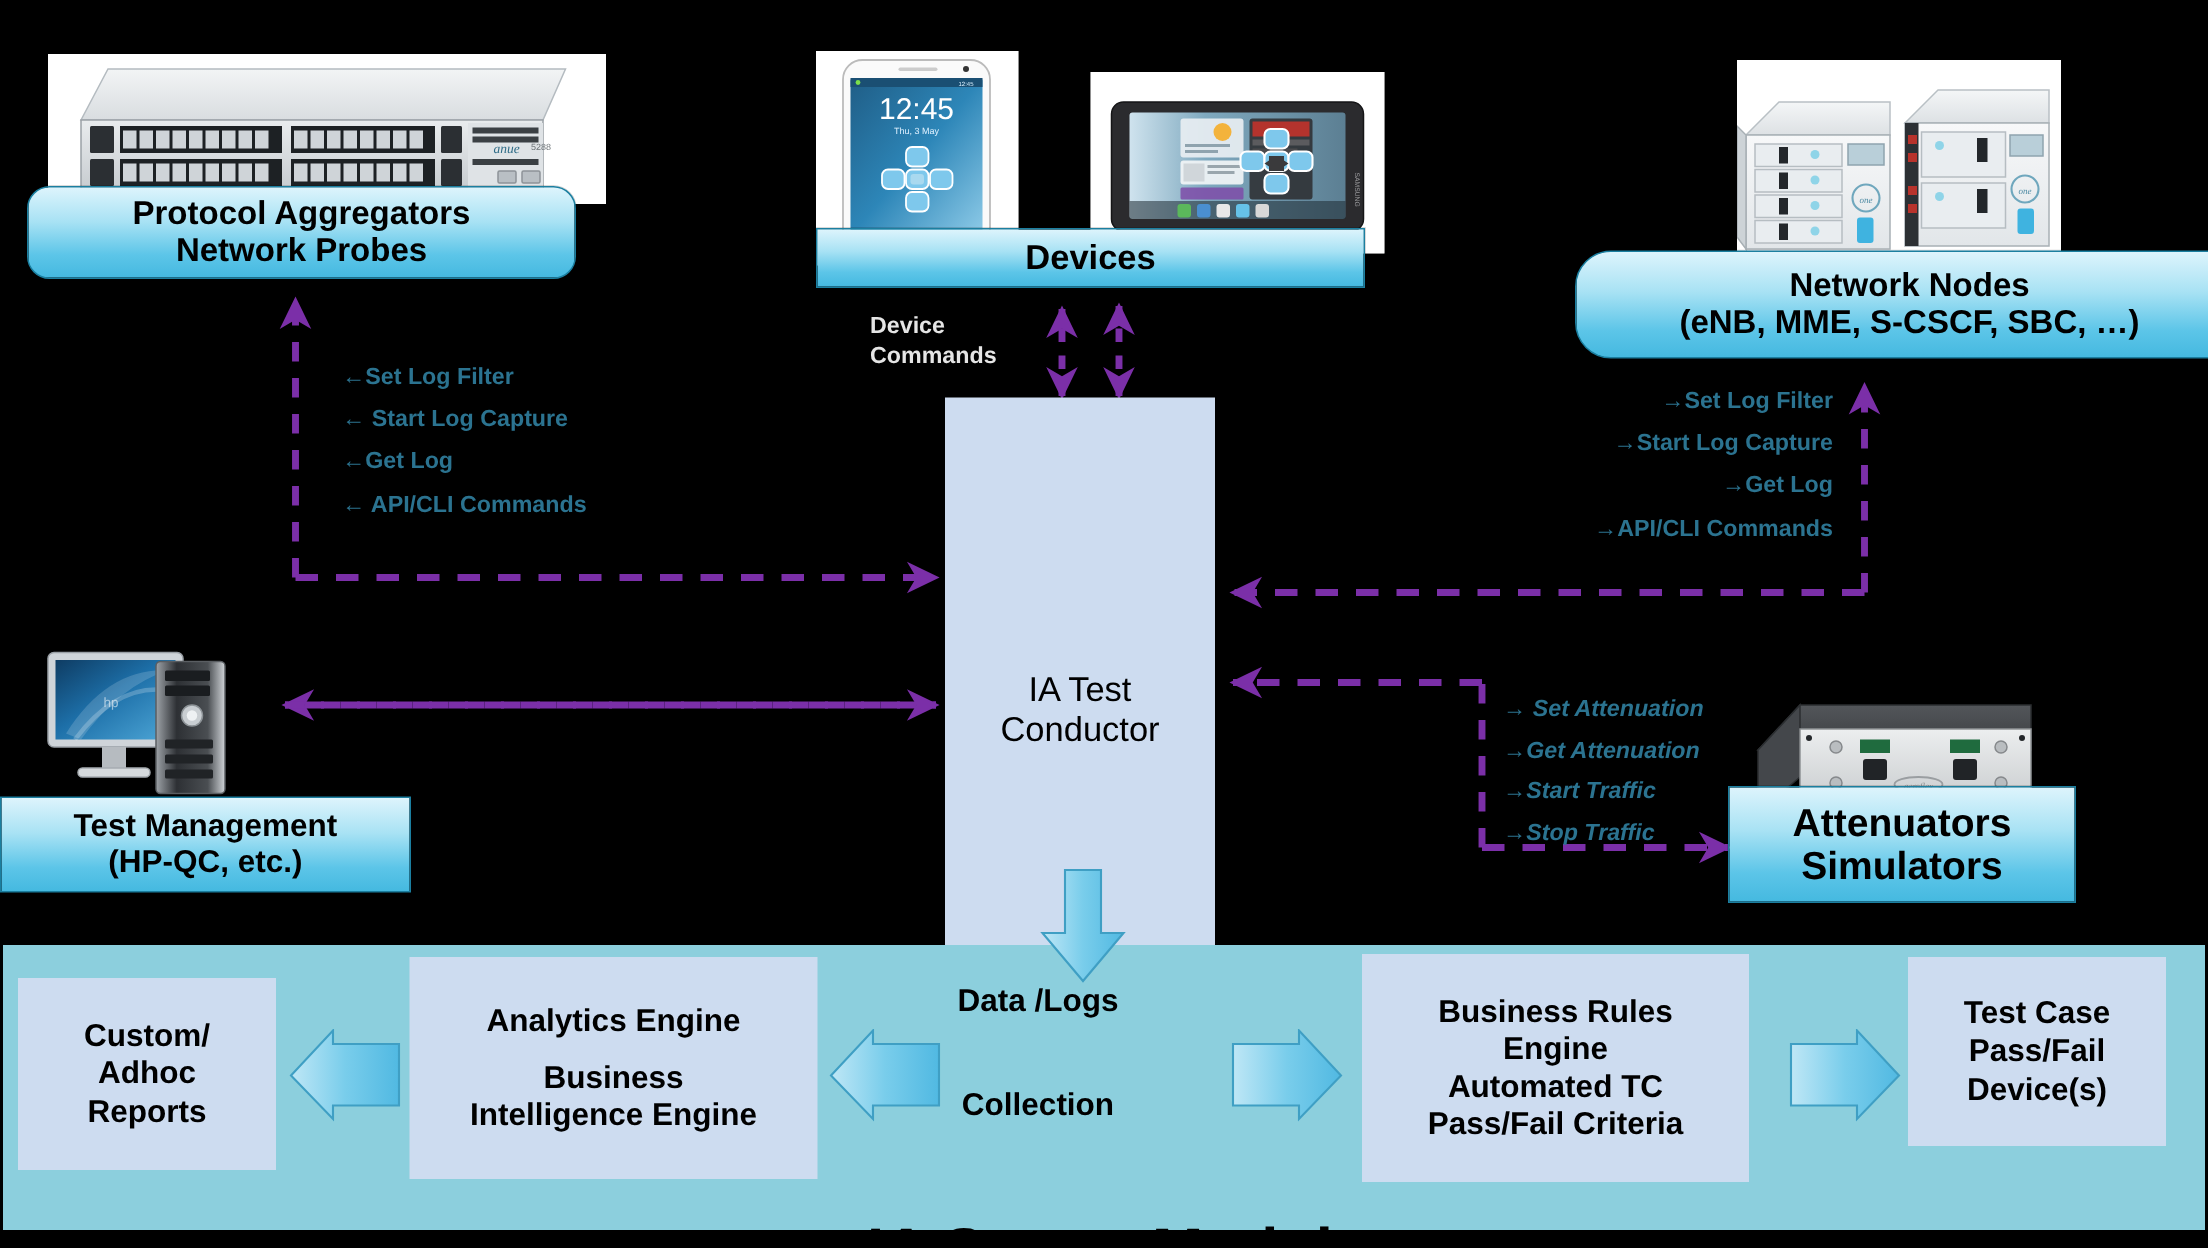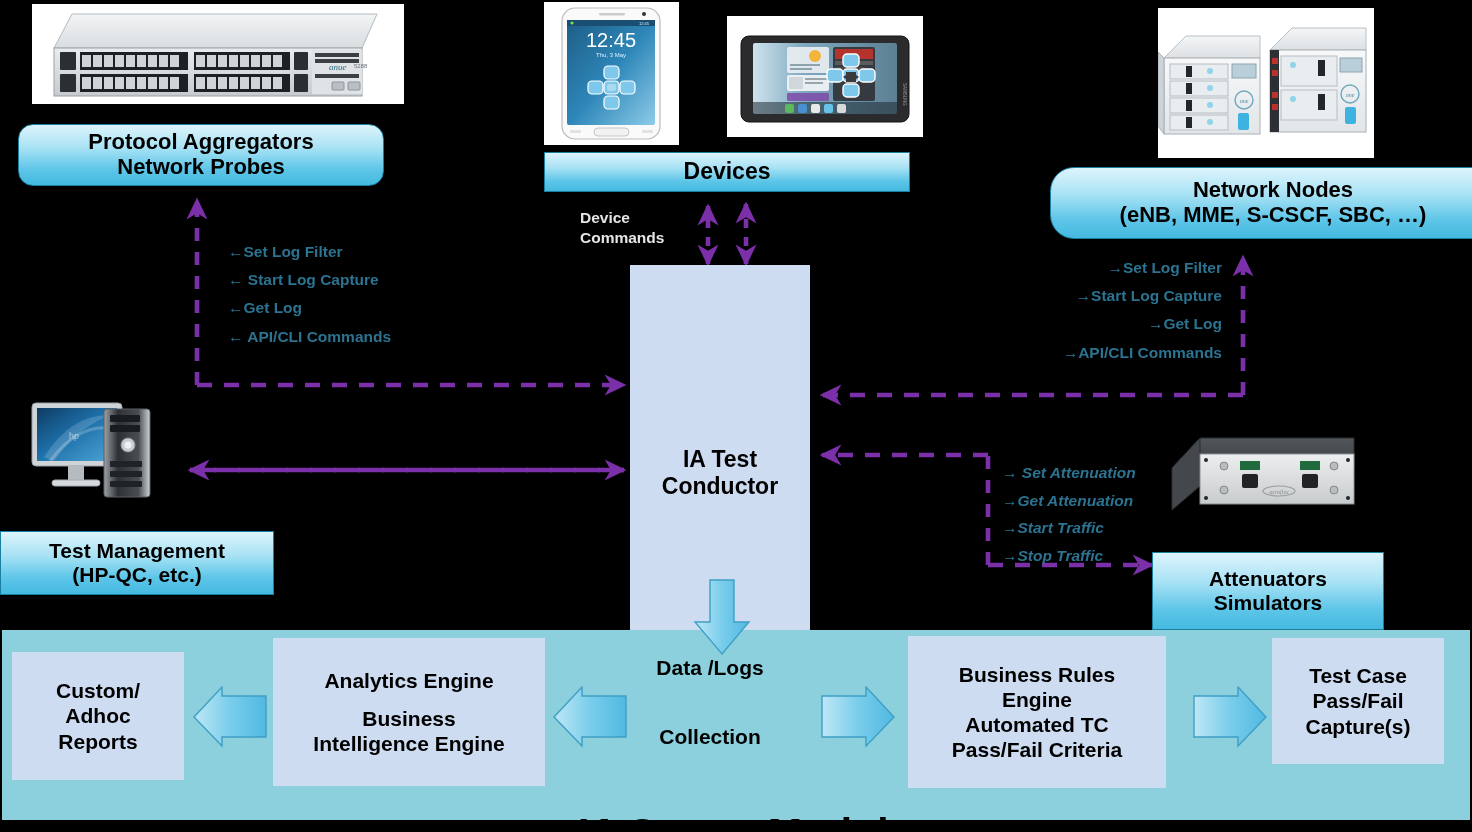--- a/index.html
+++ b/index.html
@@ -74,7 +74,7 @@
   }
 
   
-  .photo{ position:absolute; background:#fff; overflow:hidden; }
+  .photo{ position:absolute; background:#fff; overflow:hidden;margin-top:32px; }
 
   svg{ display:block; }
   .novec{ pointer-events:none; }

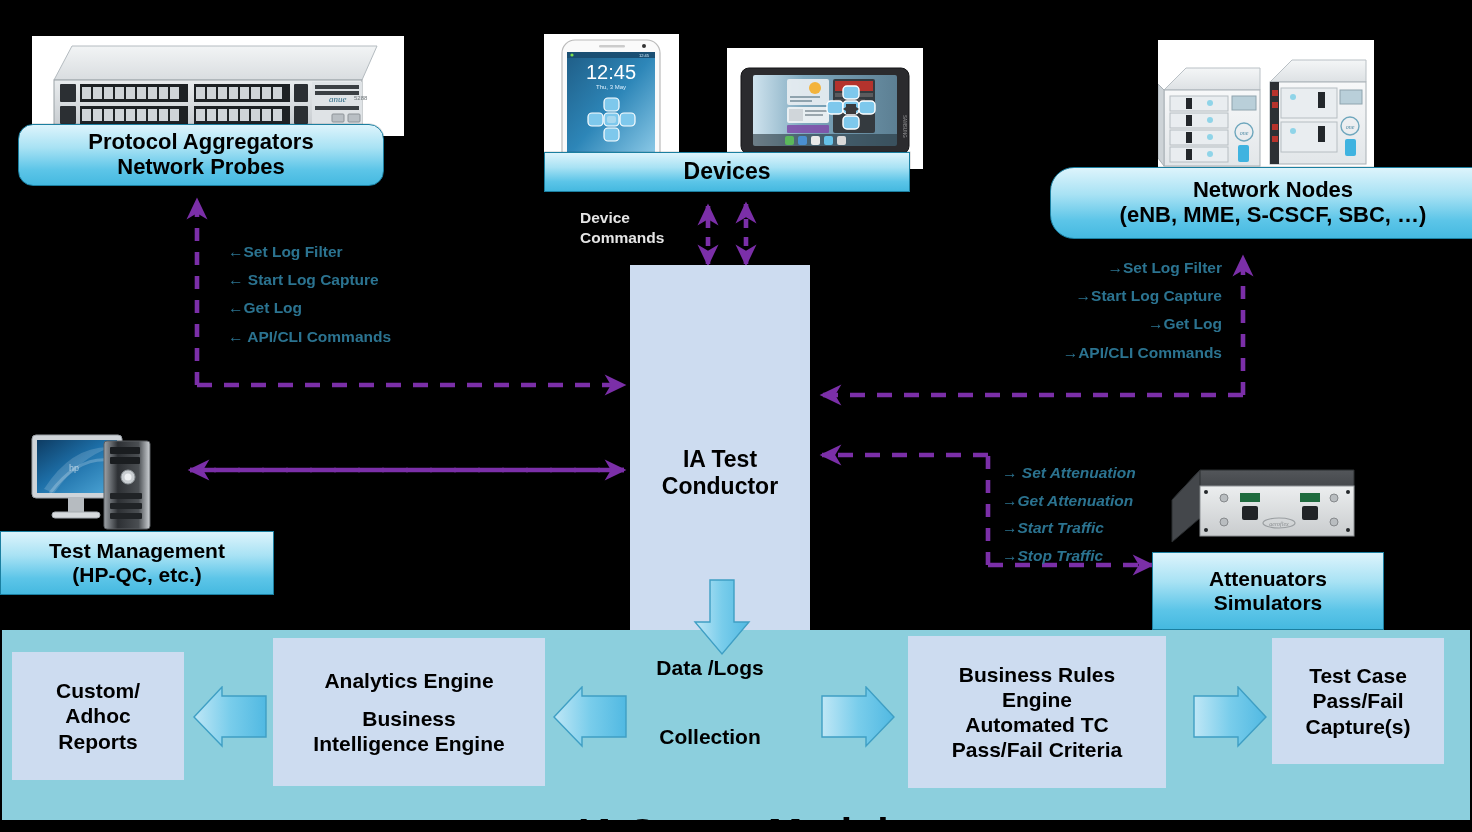--- a/index.html
+++ b/index.html
@@ -49,7 +49,7 @@
     position:absolute;
     background:#cddcf0;
     display:flex; align-items:center; justify-content:center;
-    text-align:center; color:#000; font-weight:bold;
+    text-align:center; color:#000; font-weight:normal;
     line-height:1.16;
   }
 

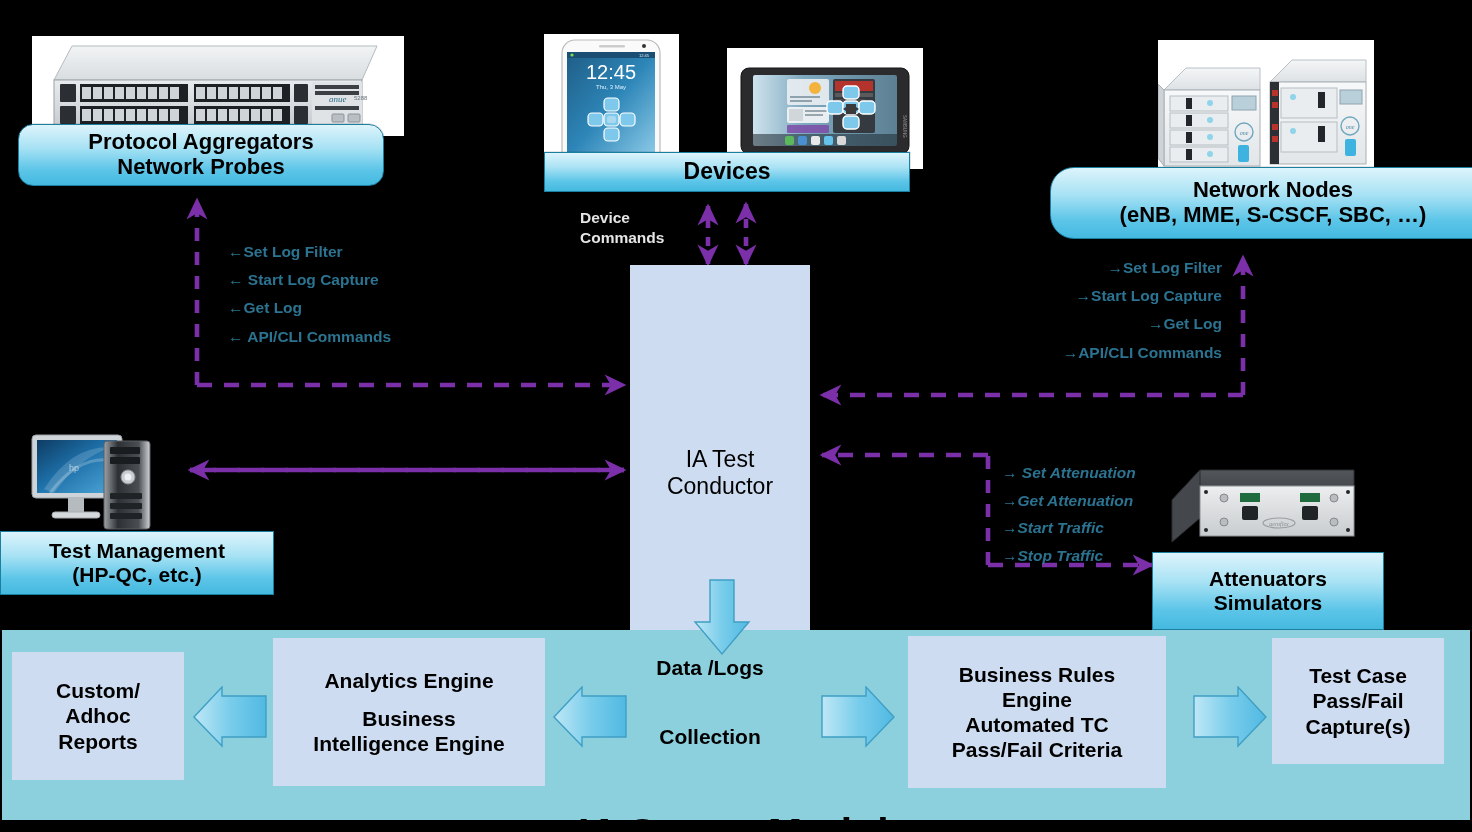--- a/index.html
+++ b/index.html
@@ -437,7 +437,7 @@
     <span class="ln">(HP-QC, etc.)</span>
   </div>
 
-  <div class="cyanbox" style="left:1152px;top:524px;width:232px;height:78px;font-size:21px;margin-top:28px;">
+  <div class="cyanbox" style="left:1152px;top:524px;width:232px;height:78px;font-size:26px;">
     <span class="ln">Attenuators</span>
     <span class="ln">Simulators</span>
   </div>

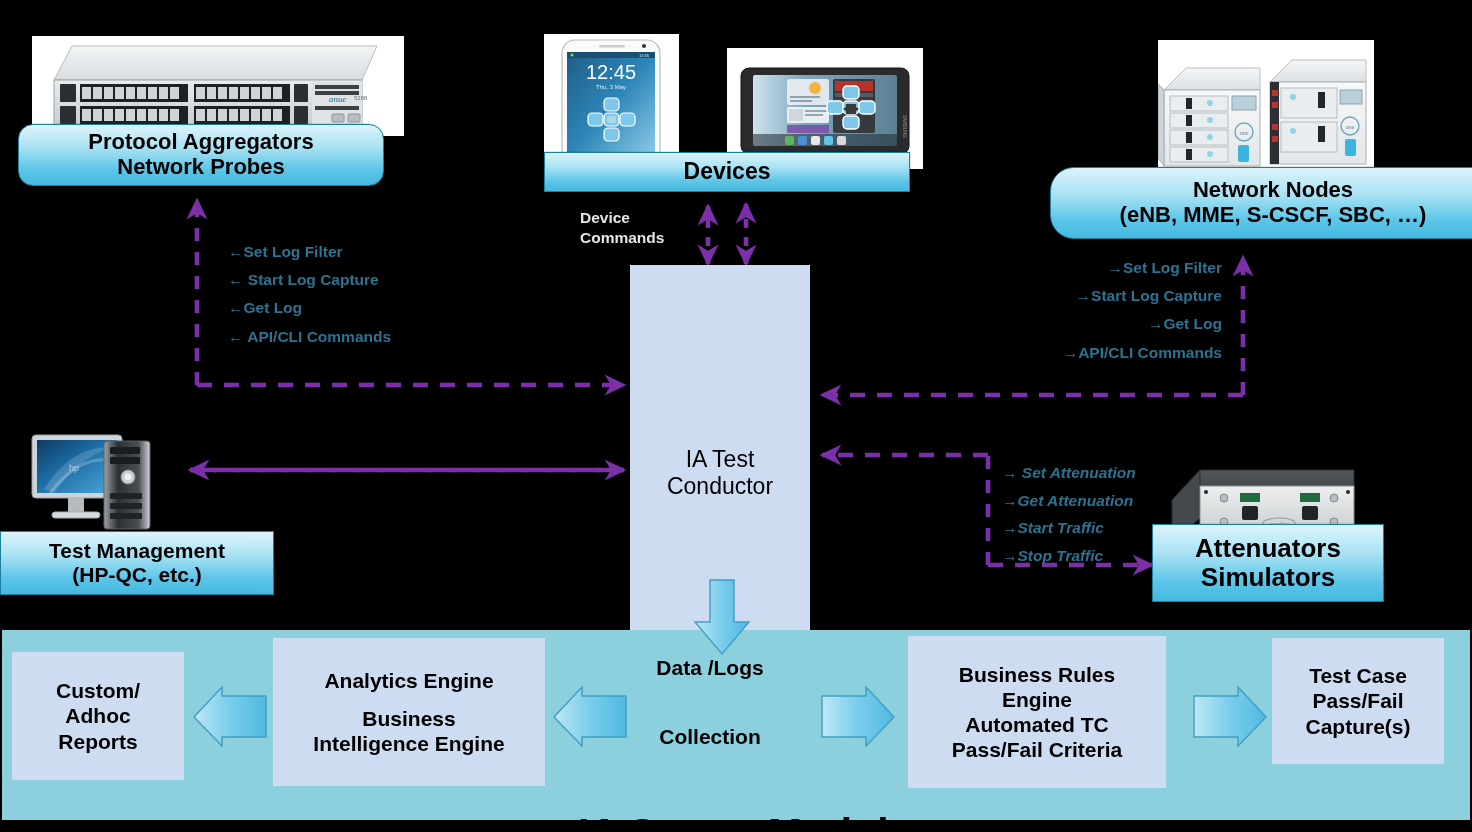--- a/index.html
+++ b/index.html
@@ -509,7 +509,7 @@
     <path d="M74,10 L30,10 L30,1 L2,31 L30,60 L30,51 L74,51 Z" fill="url(#bigA)" stroke="#3f9fc4" stroke-width="1.4"></path>
   </svg>
 
-  <div class="modbox" style="left:620px;top:655px;width:180px;height:94px;font-size:21px;background:transparent;gap:44px;">
+  <div class="modbox" style="left:602px;top:655px;width:180px;height:94px;font-size:21px;background:transparent;gap:44px;">
     <span class="ln">Data /Logs</span>
     <span class="ln">Collection</span>
   </div>

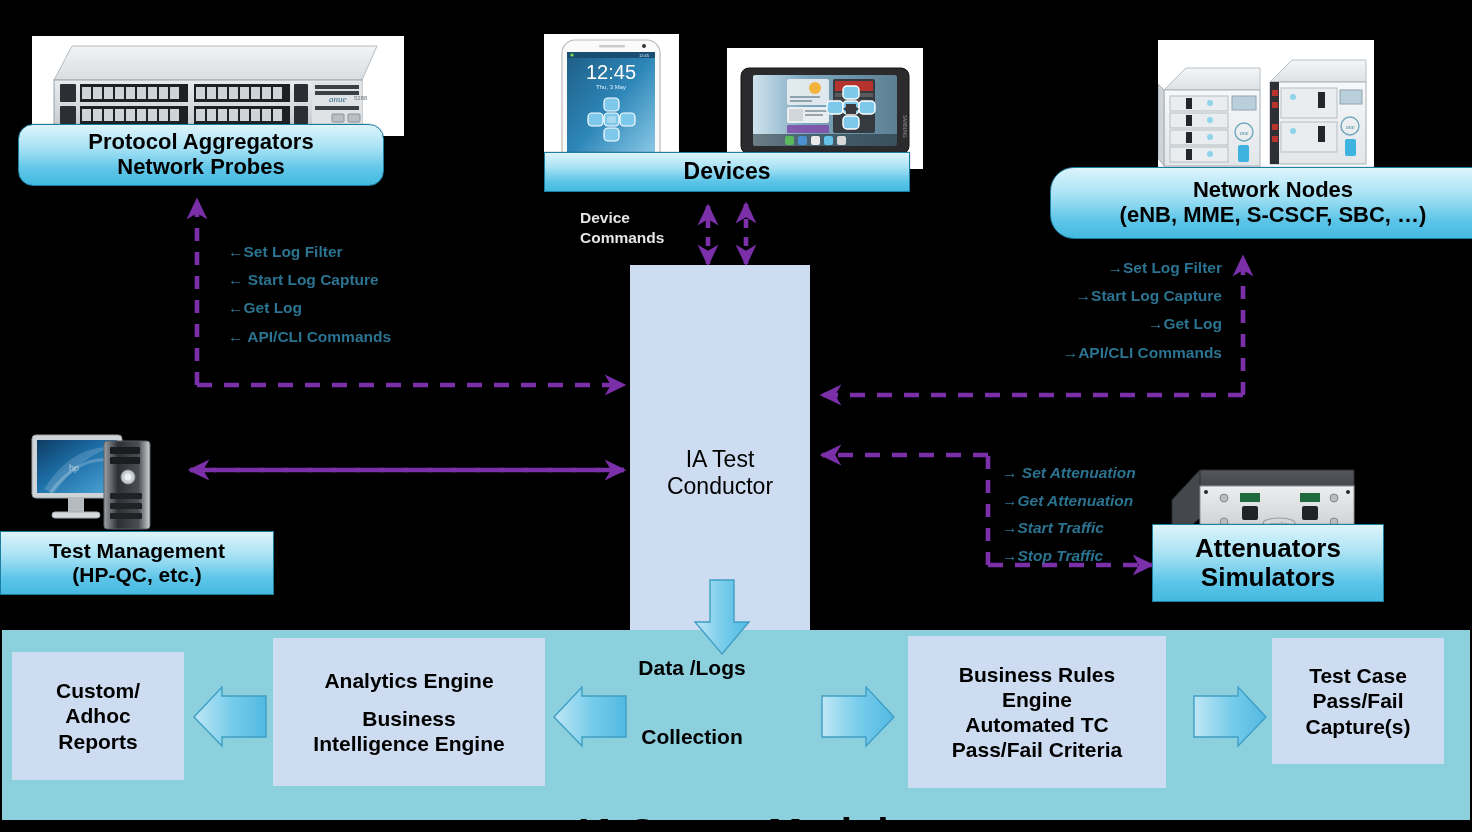--- a/index.html
+++ b/index.html
@@ -532,7 +532,7 @@
   <div class="modbox" style="left:1272px;top:638px;width:172px;height:126px;font-size:21px;">
     <span class="ln">Test Case</span>
     <span class="ln">Pass/Fail</span>
-    <span class="ln">Capture(s)</span>
+    <span class="ln">Device(s)</span>
   </div>
 
   <div class="bandtitle" style="left:578px;top:765px;">IA Server Modules</div>

